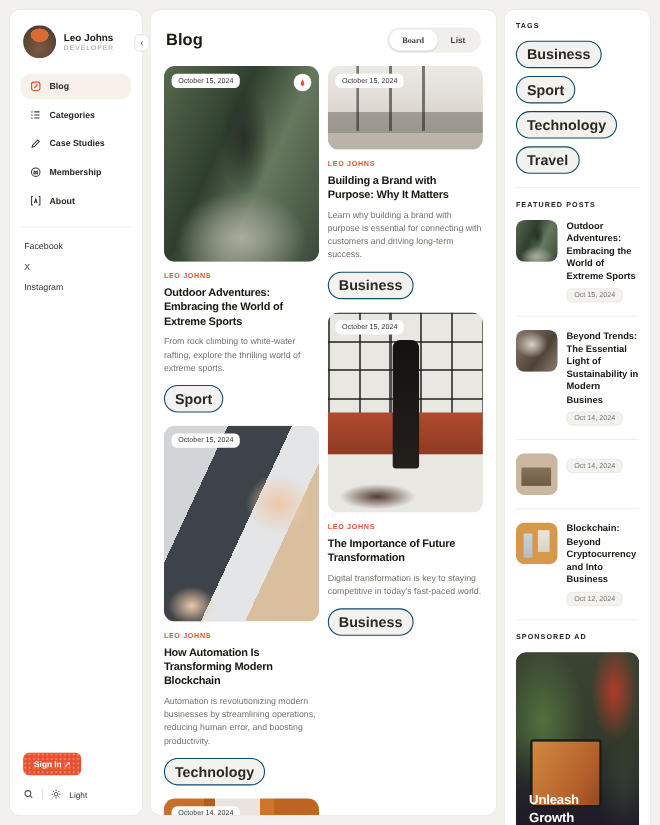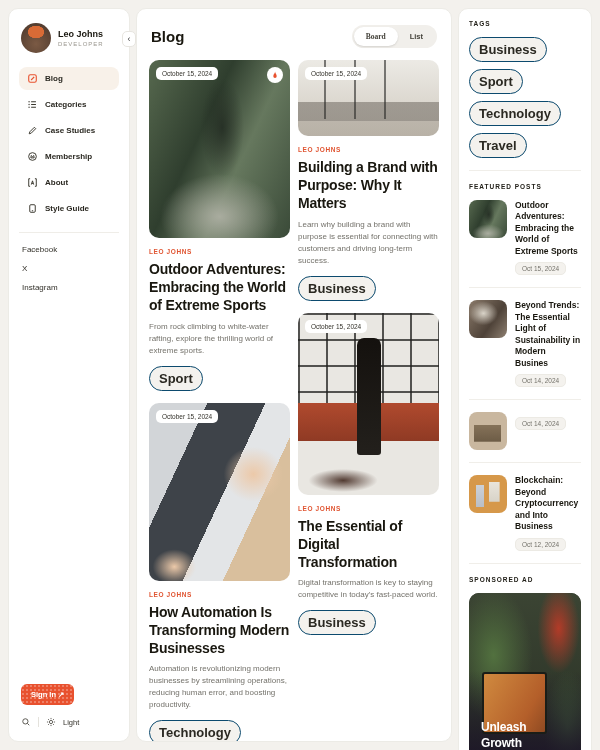--- a/index.html
+++ b/index.html
@@ -62,7 +62,7 @@
   .hot-badge { position:absolute; top:7px; right:7px; width:16px; height:16px; border-radius:50%;
     background:#fff; display:flex; align-items:center; justify-content:center; }
   .p-author { font-size:6.5px; font-weight:bold; letter-spacing:.6px; color:#e05532; margin:10px 0 5px; }
-  .p-title { font-size:14px; font-weight:bold; line-height:1.3; letter-spacing:-.2px; }
+  .p-title { font-size:10px; font-weight:bold; line-height:1.3; letter-spacing:-.2px; }
   .p-excerpt { font-size:8px; line-height:1.5; color:#74726b; margin-top:6px; }
   .tag-pill { align-self:flex-start; display:inline-block; margin-top:9px; background:#f4f2ee;
     border:1px solid #0c4a6e; border-radius:999px; font-size:13px; font-weight:bold;

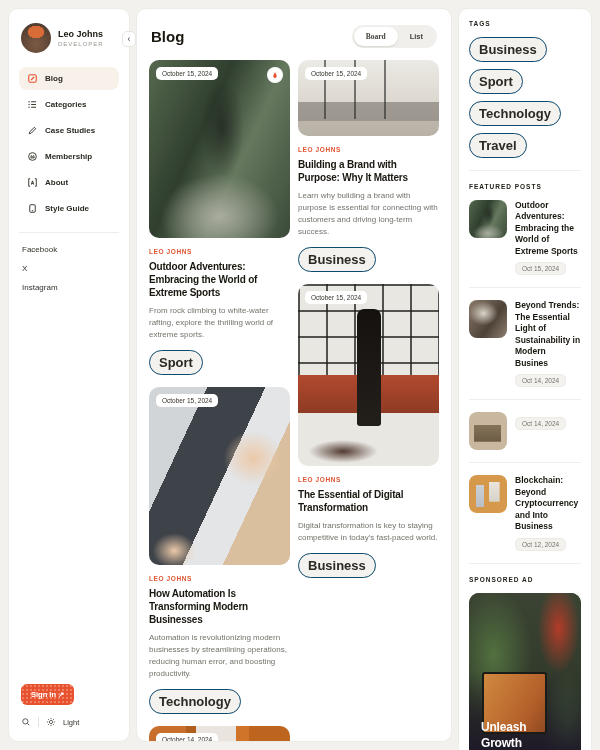--- a/index.html
+++ b/index.html
@@ -196,15 +196,6 @@
       </span>
       <span>About</span>
     </div>
-    <div class="nav-item">
-      <span class="ic">
-        <svg width="11" height="11" viewBox="0 0 16 16" fill="none" stroke="currentColor" stroke-width="1.4">
-            <rect x="4" y="2.5" width="8" height="11" rx="1.6"></rect>
-            <path d="M7 11.3h2"></path>
-          </svg>
-      </span>
-      <span>Style Guide</span>
-    </div>
   </nav>
 
   <div class="sb-divider"></div>

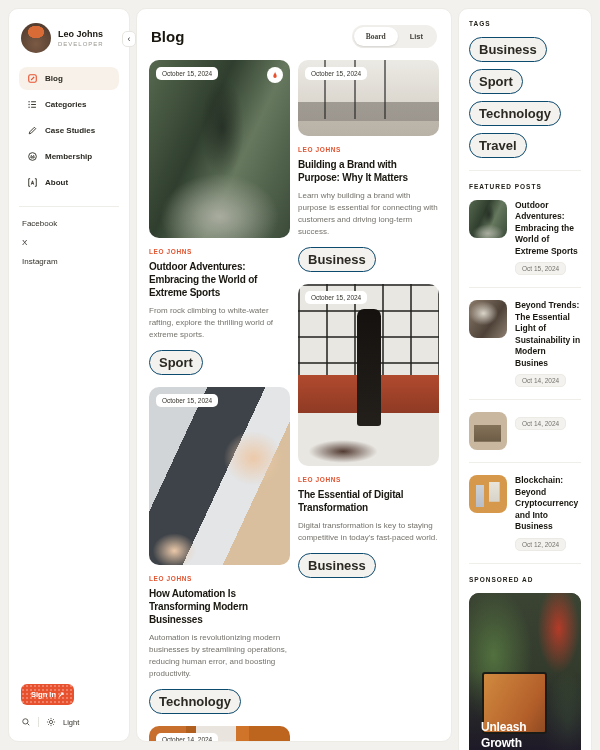--- a/index.html
+++ b/index.html
@@ -294,7 +294,7 @@
           <span class="date-badge">October 15, 2024</span>
         </div>
         <div class="p-author">LEO JOHNS</div>
-        <h2 class="p-title">The Essential of Digital Transformation</h2>
+        <h2 class="p-title">The Importance of Future Transformation</h2>
         <p class="p-excerpt">Digital transformation is key to staying competitive in today's fast-paced world.</p>
         <span class="tag-pill">Business</span>
       </article>

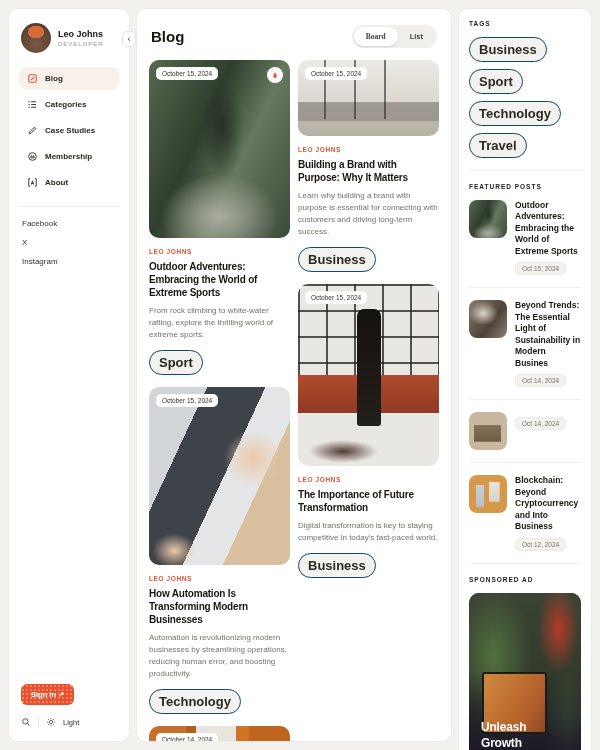--- a/index.html
+++ b/index.html
@@ -264,7 +264,7 @@
           <span class="date-badge">October 15, 2024</span>
         </div>
         <div class="p-author">LEO JOHNS</div>
-        <h2 class="p-title">How Automation Is Transforming Modern Businesses</h2>
+        <h2 class="p-title">How Automation Is Transforming Modern Blockchain</h2>
         <p class="p-excerpt">Automation is revolutionizing modern businesses by streamlining operations, reducing human error, and boosting productivity.</p>
         <span class="tag-pill">Technology</span>
       </article>

